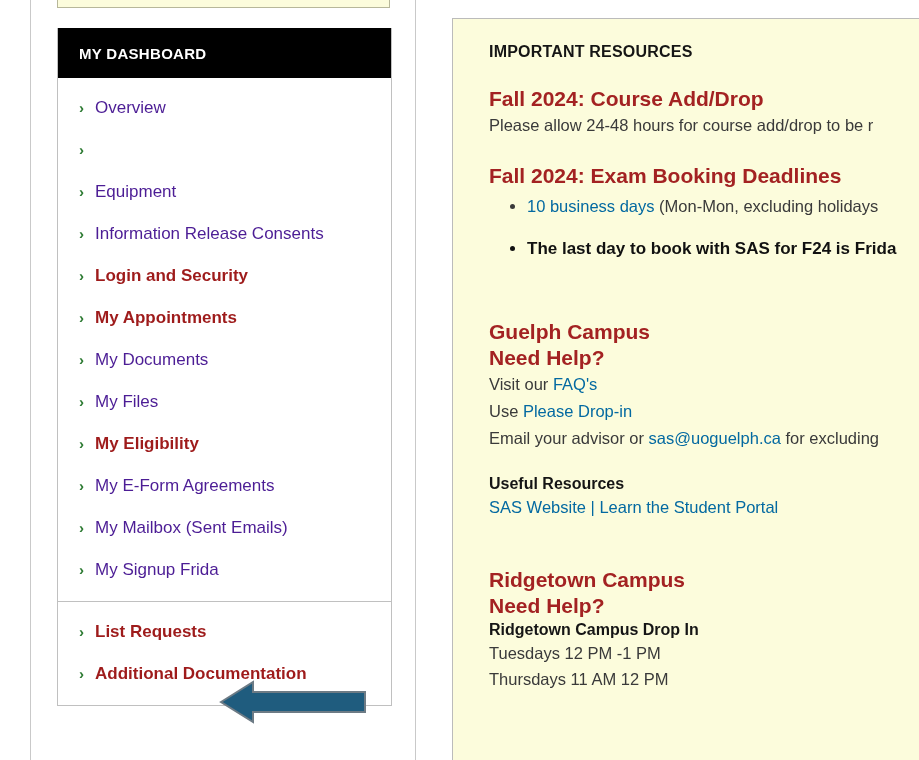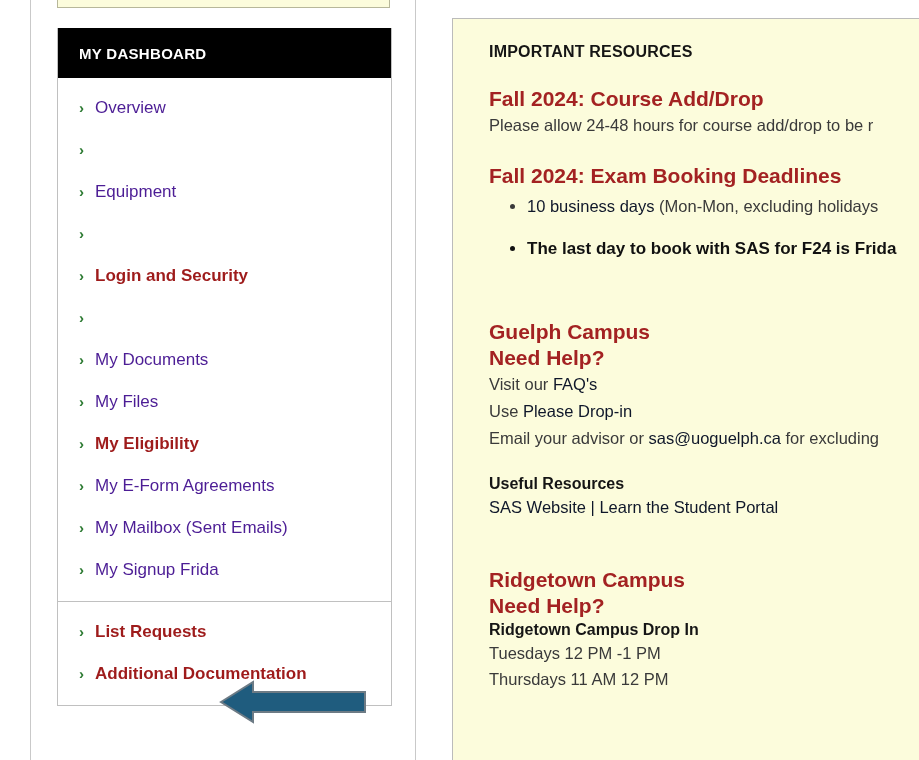--- a/index.html
+++ b/index.html
@@ -193,7 +193,7 @@
   }
 
   .lnk {
-    color: #0f172a;
+    color: #0369a1;
     cursor: pointer;
   }
 

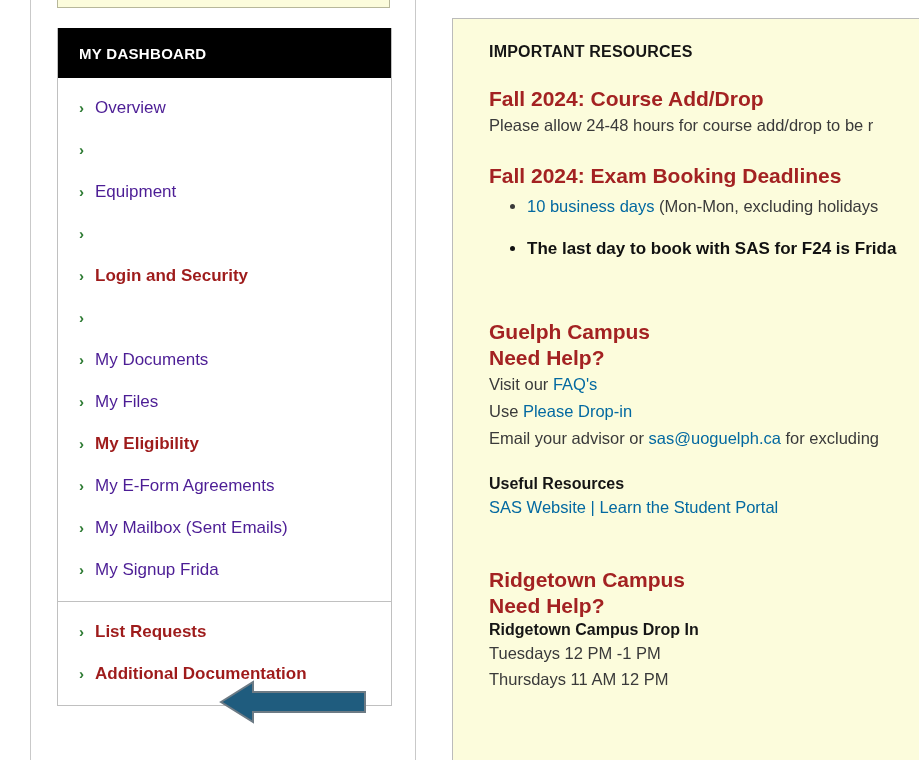--- a/index.html
+++ b/index.html
@@ -228,6 +228,7 @@
           </li>
           <li class="menu-item">
             <span class="chev">›</span>
+            <span class="menu-label">Information Release Consents</span>
           </li>
           <li class="menu-item visited">
             <span class="chev">›</span>

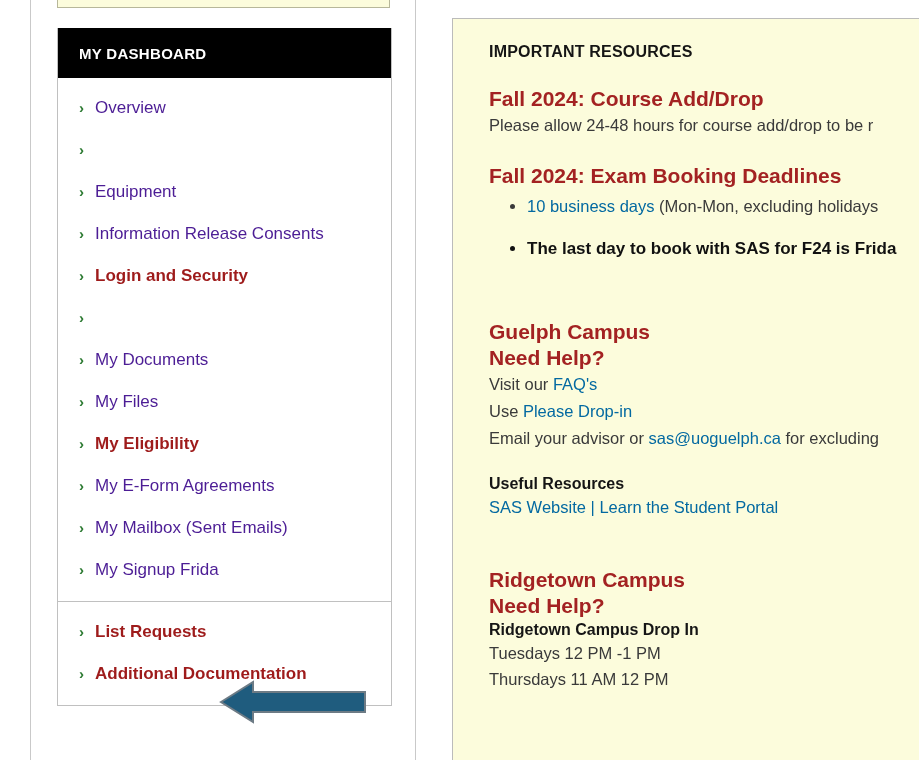--- a/index.html
+++ b/index.html
@@ -236,6 +236,7 @@
           </li>
           <li class="menu-item visited">
             <span class="chev">›</span>
+            <span class="menu-label">My Appointments</span>
           </li>
           <li class="menu-item">
             <span class="chev">›</span>

